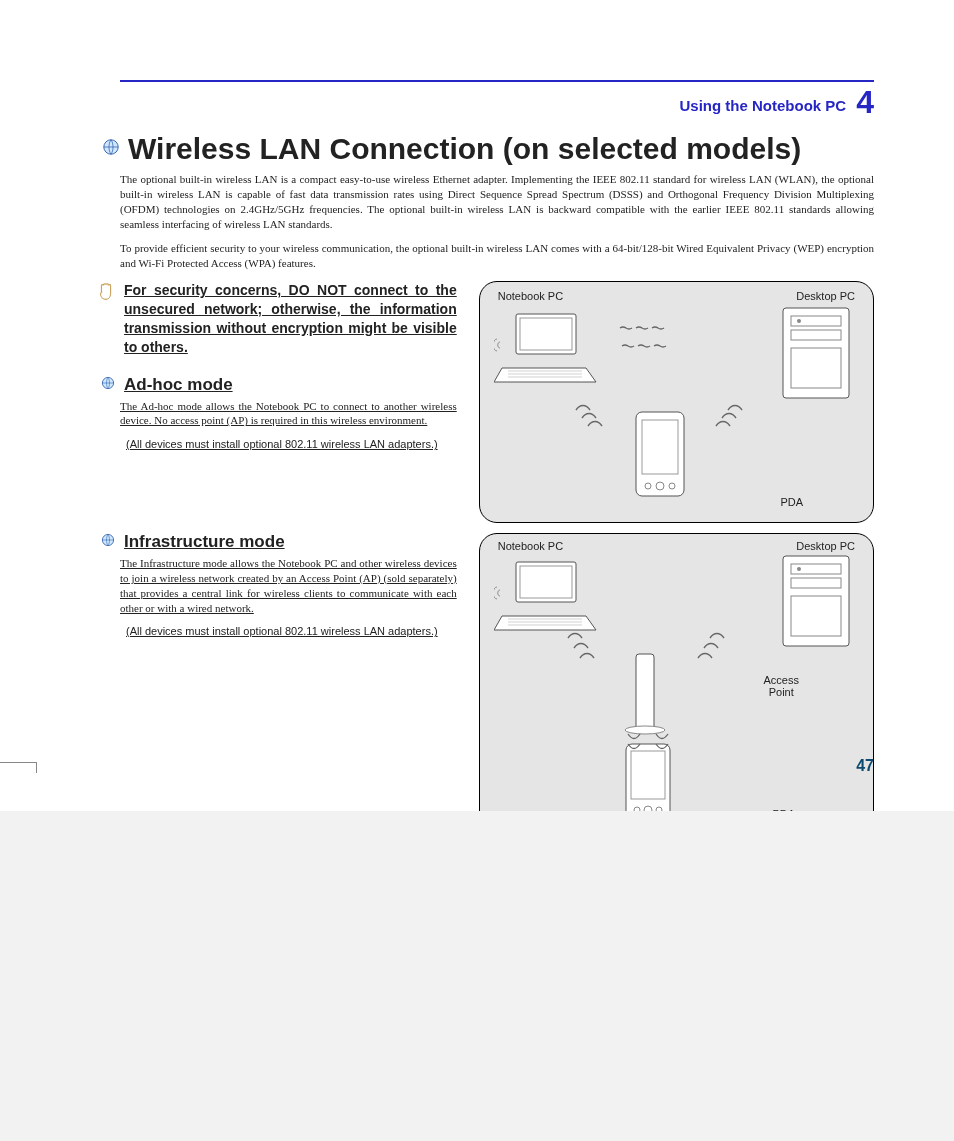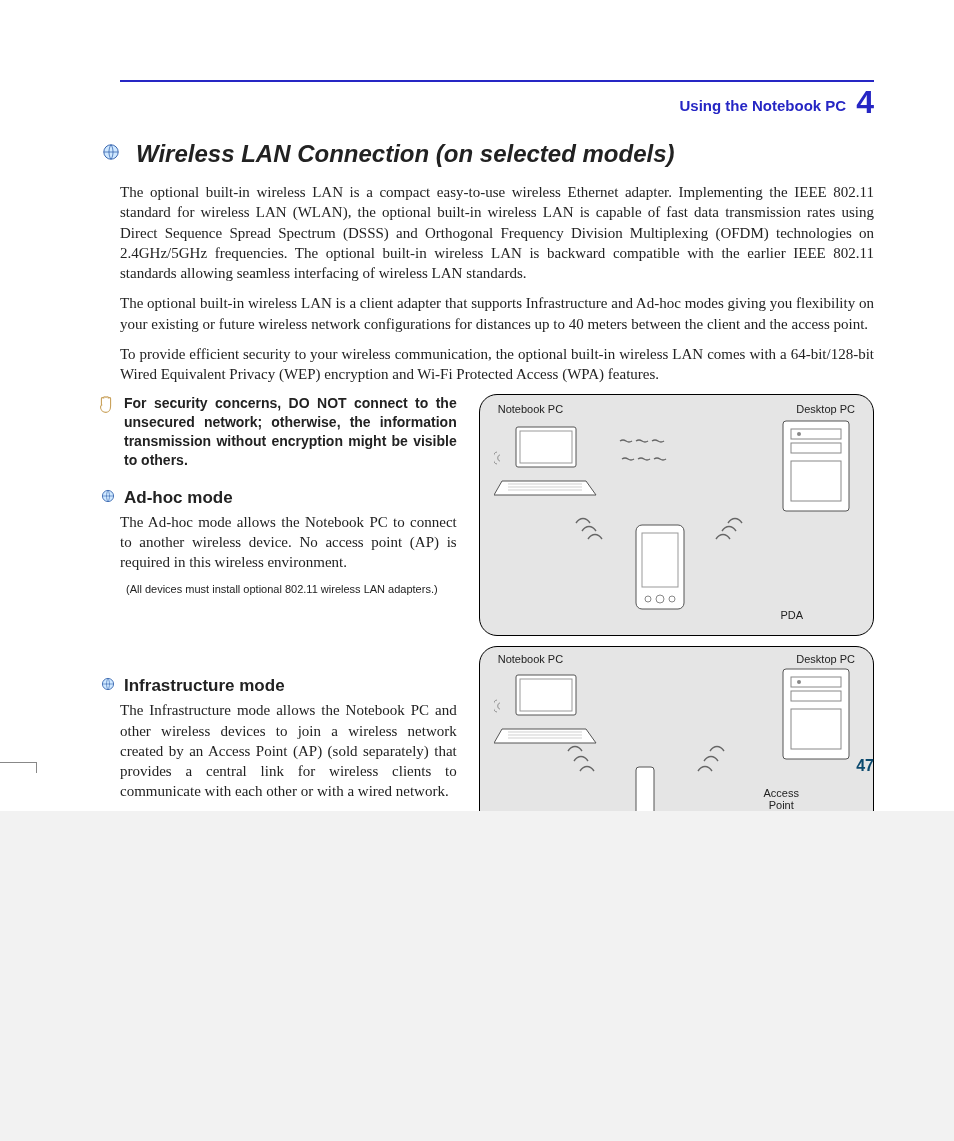--- a/index.html
+++ b/index.html
@@ -58,10 +58,9 @@
 
   h1.main-title {
     font-family: Arial, Helvetica, sans-serif;
-    font-size: 24px;
-    font-weight: bold;
-    margin: 8px;
-    font-style: italic;
+    font-size: 30px;
+    font-weight: bold;
+    margin: 0;
   }
   .body-text {
     font-size: 15px;

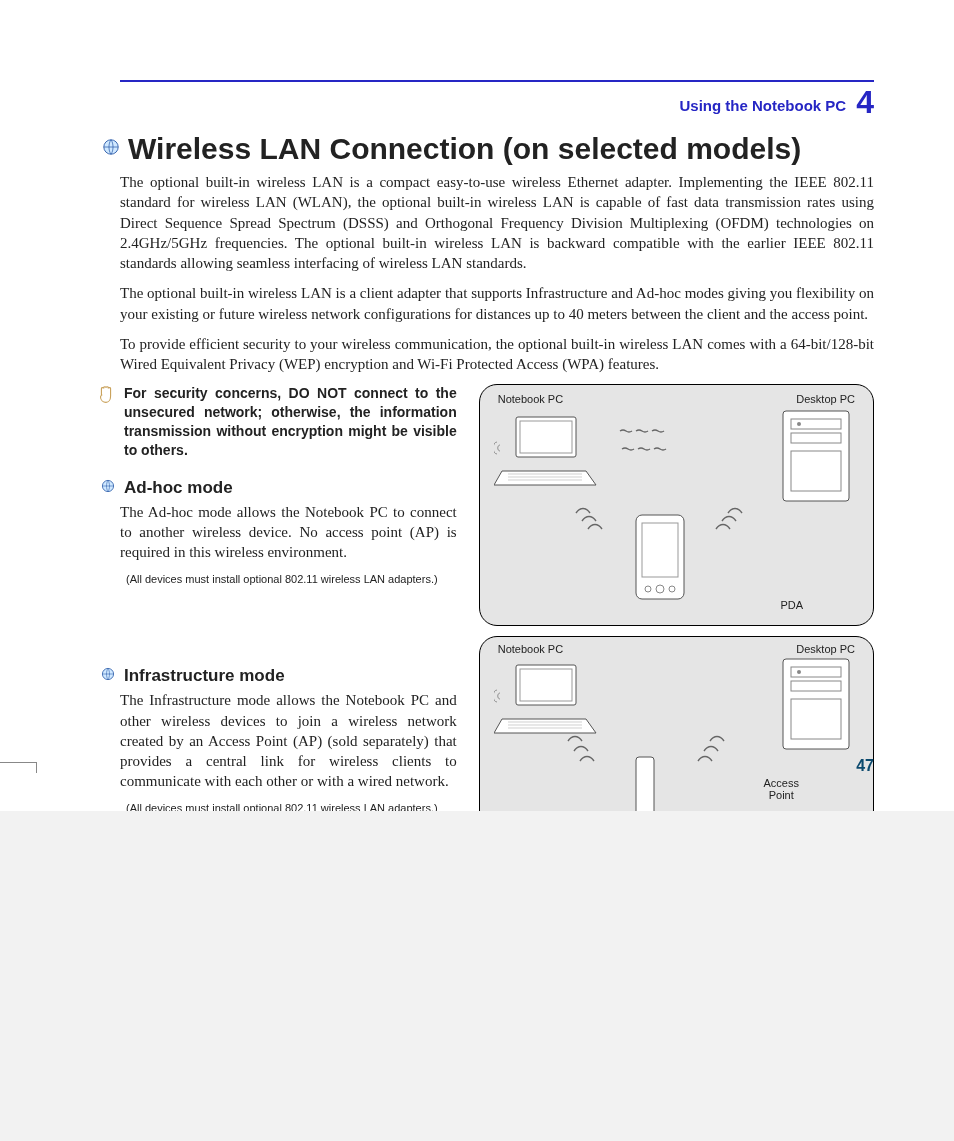--- a/index.html
+++ b/index.html
@@ -63,7 +63,7 @@
     margin: 0;
   }
   .body-text {
-    font-size: 15px;
+    font-size: 11px;
     line-height: 1.35;
     text-align: justify;
     margin: 6px 0 10px 0;

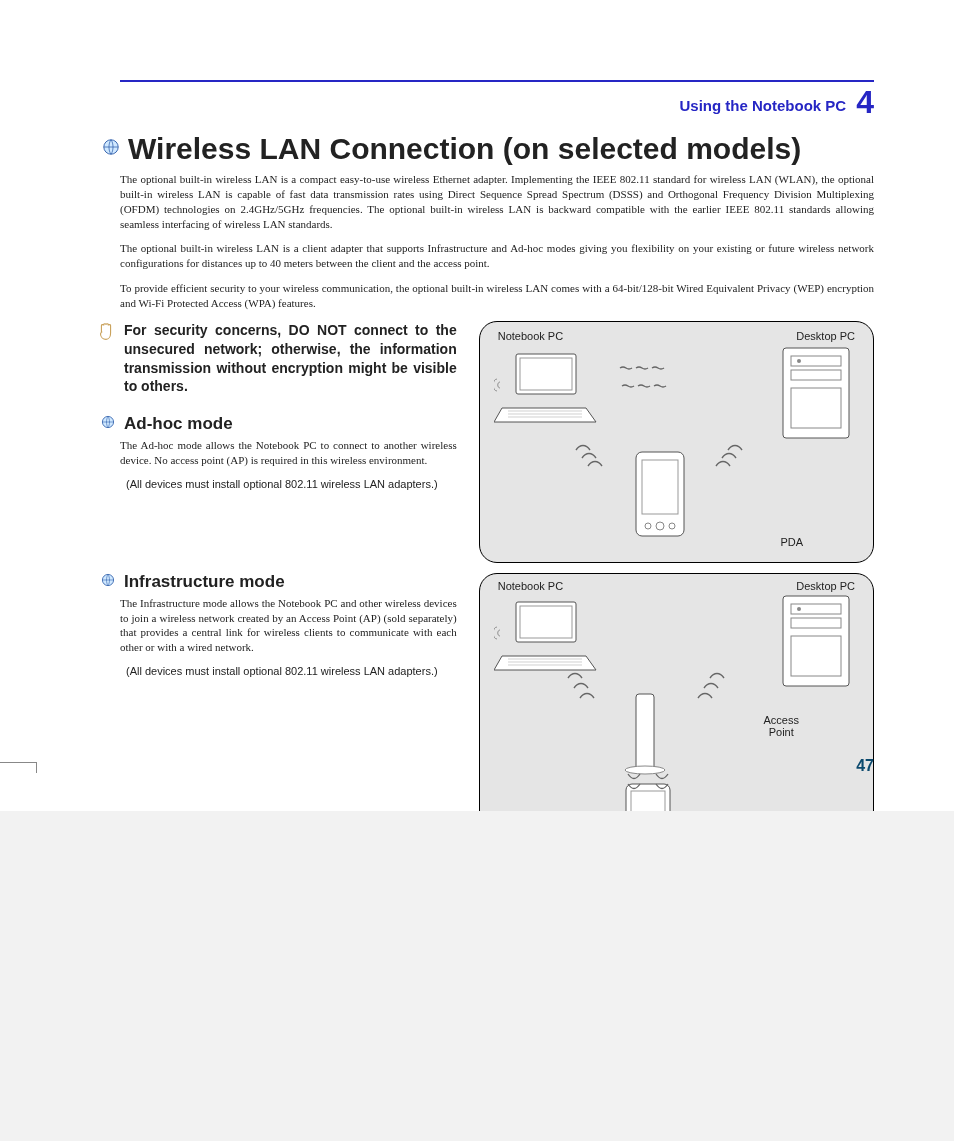--- a/index.html
+++ b/index.html
@@ -176,7 +176,6 @@
   </div>
 
   <p class="body-text">The optional built-in wireless LAN is a compact easy-to-use wireless Ethernet adapter. Implementing the IEEE 802.11 standard for wireless LAN (WLAN), the optional built-in wireless LAN is capable of fast data transmission rates using Direct Sequence Spread Spectrum (DSSS) and Orthogonal Frequency Division Multiplexing (OFDM) technologies on 2.4GHz/5GHz frequencies. The optional built-in wireless LAN is backward compatible with the earlier IEEE 802.11 standards allowing seamless interfacing of wireless LAN standards.</p>
-  <p class="body-text">The optional built-in wireless LAN is a client adapter that supports Infrastructure and Ad-hoc modes giving you flexibility on your existing or future wireless network configurations for distances up to 40 meters between the client and the access point.</p>
   <p class="body-text">To provide efficient security to your wireless communication, the optional built-in wireless LAN comes with a 64-bit/128-bit Wired Equivalent Privacy (WEP) encryption and Wi-Fi Protected Access (WPA) features.</p>
 
   <div class="two-col">

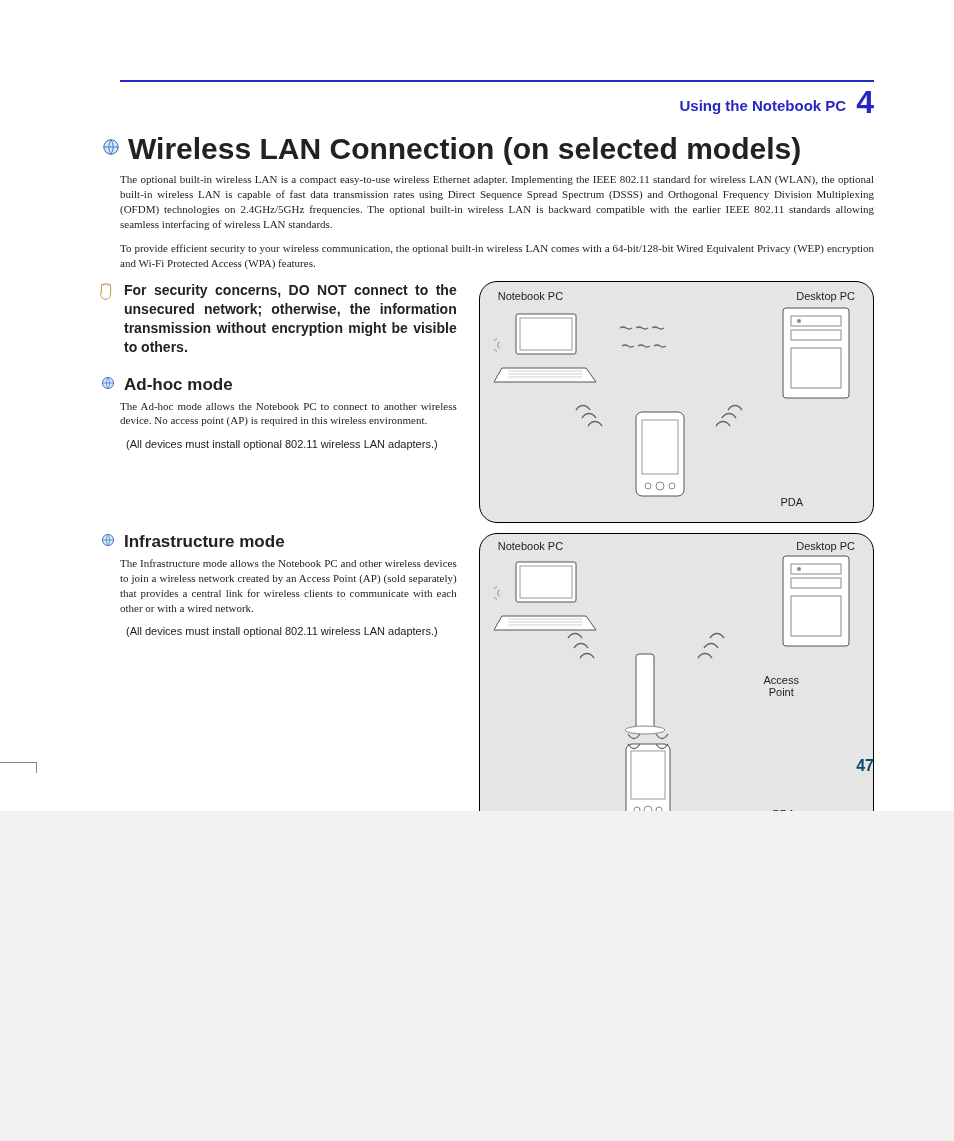--- a/index.html
+++ b/index.html
@@ -71,6 +71,7 @@
   .two-col {
     display: flex;
     gap: 22px;
+    text-decoration: underline;
   }
   .left-col {
     flex: 1 1 46%;

